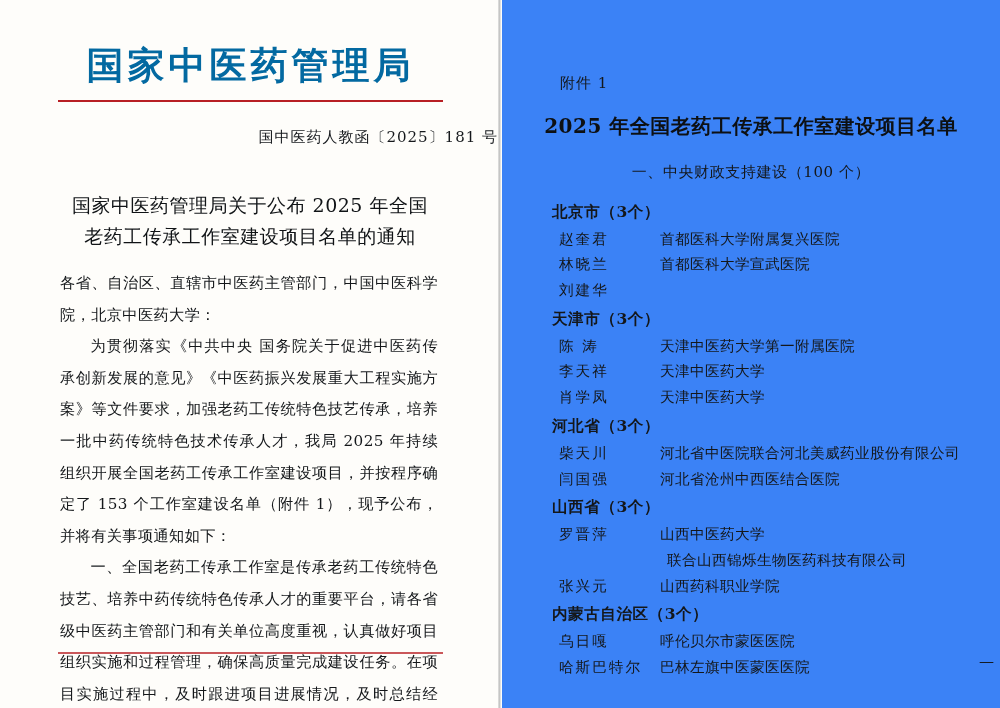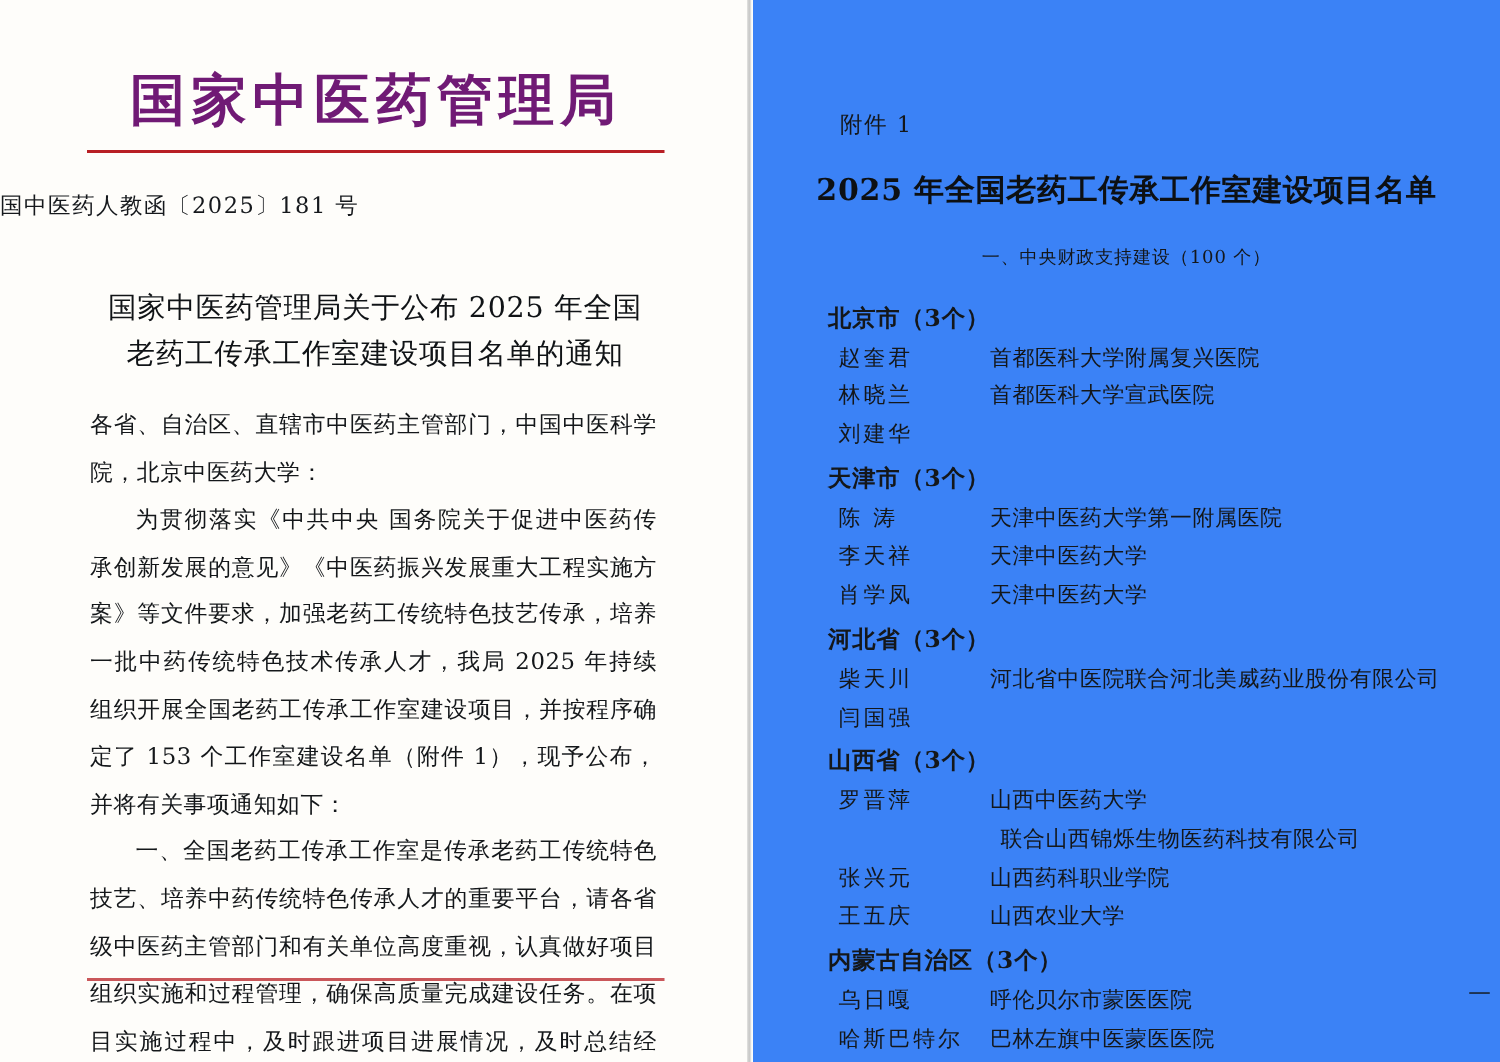--- a/index.html
+++ b/index.html
@@ -48,11 +48,11 @@
     text-align: center;
   }
   .masthead-title {
-    font-family: Liberation Serif, serif;
+    font-family: Liberation Mono, monospace;
     font-weight: bold;
     font-size: 37px;
     letter-spacing: 4px;
-    color: #701a75;
+    color: #0369a1;
     line-height: 1.1;
     white-space: nowrap;
   }

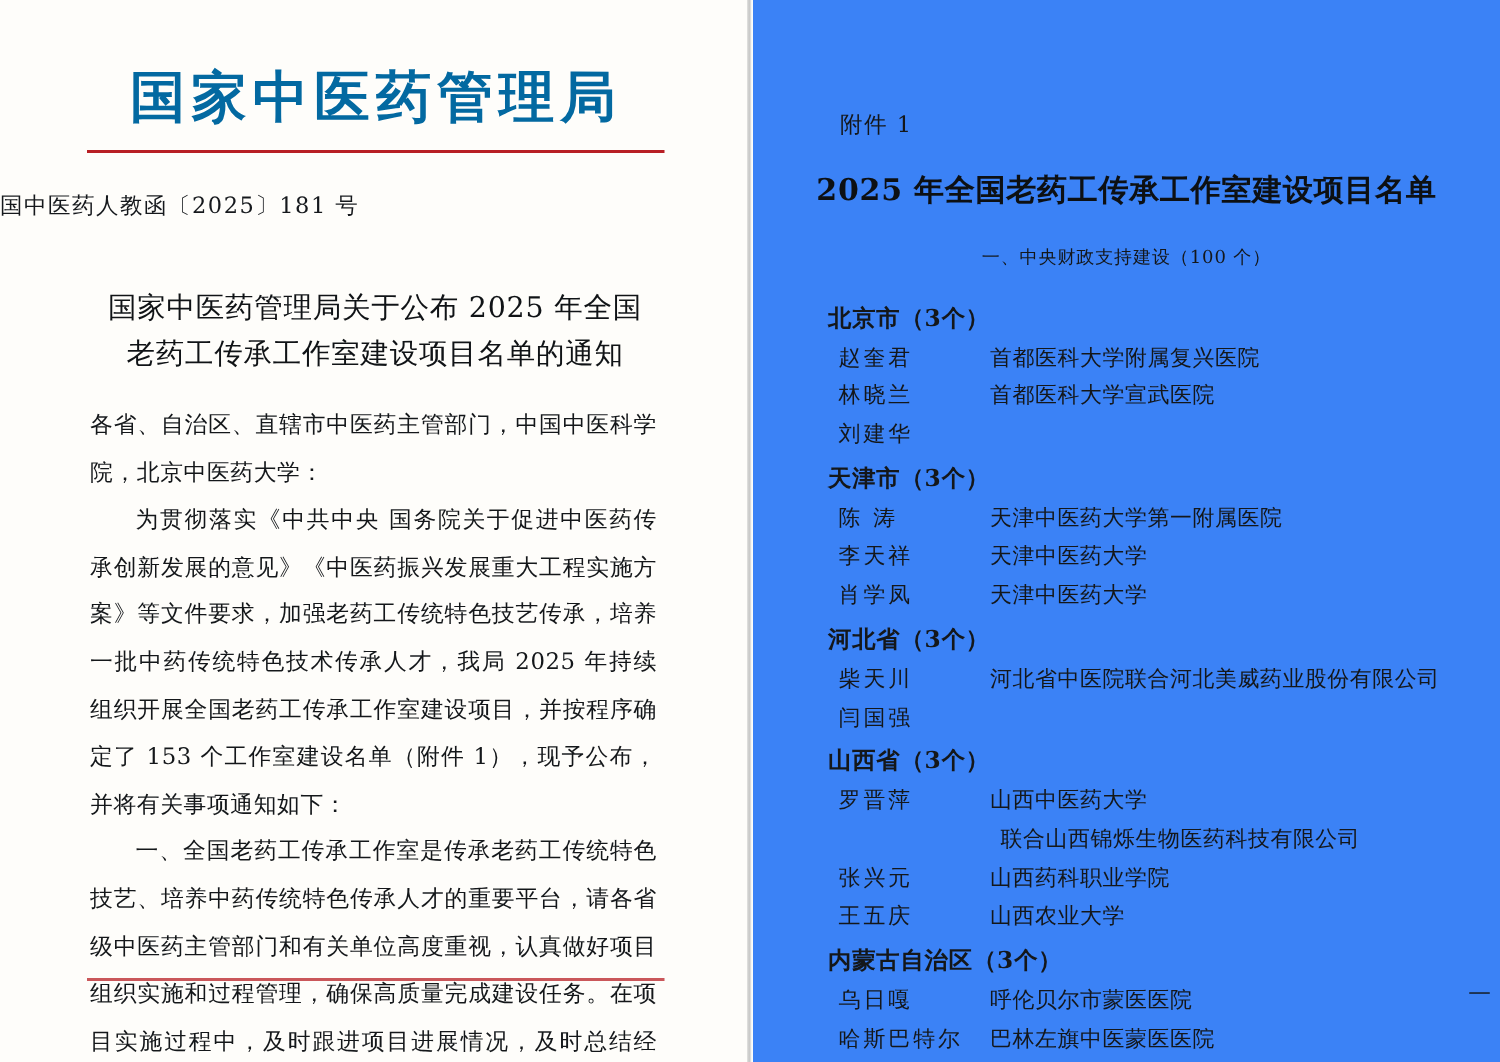--- a/index.html
+++ b/index.html
@@ -66,7 +66,7 @@
     left: 0;
     top: 128px;
     width: 498px;
-    text-align: left;
+    text-align: right;
     font-family: "DejaVu Serif", "Liberation Serif", serif;
     font-size: 15px;
     letter-spacing: 1px;

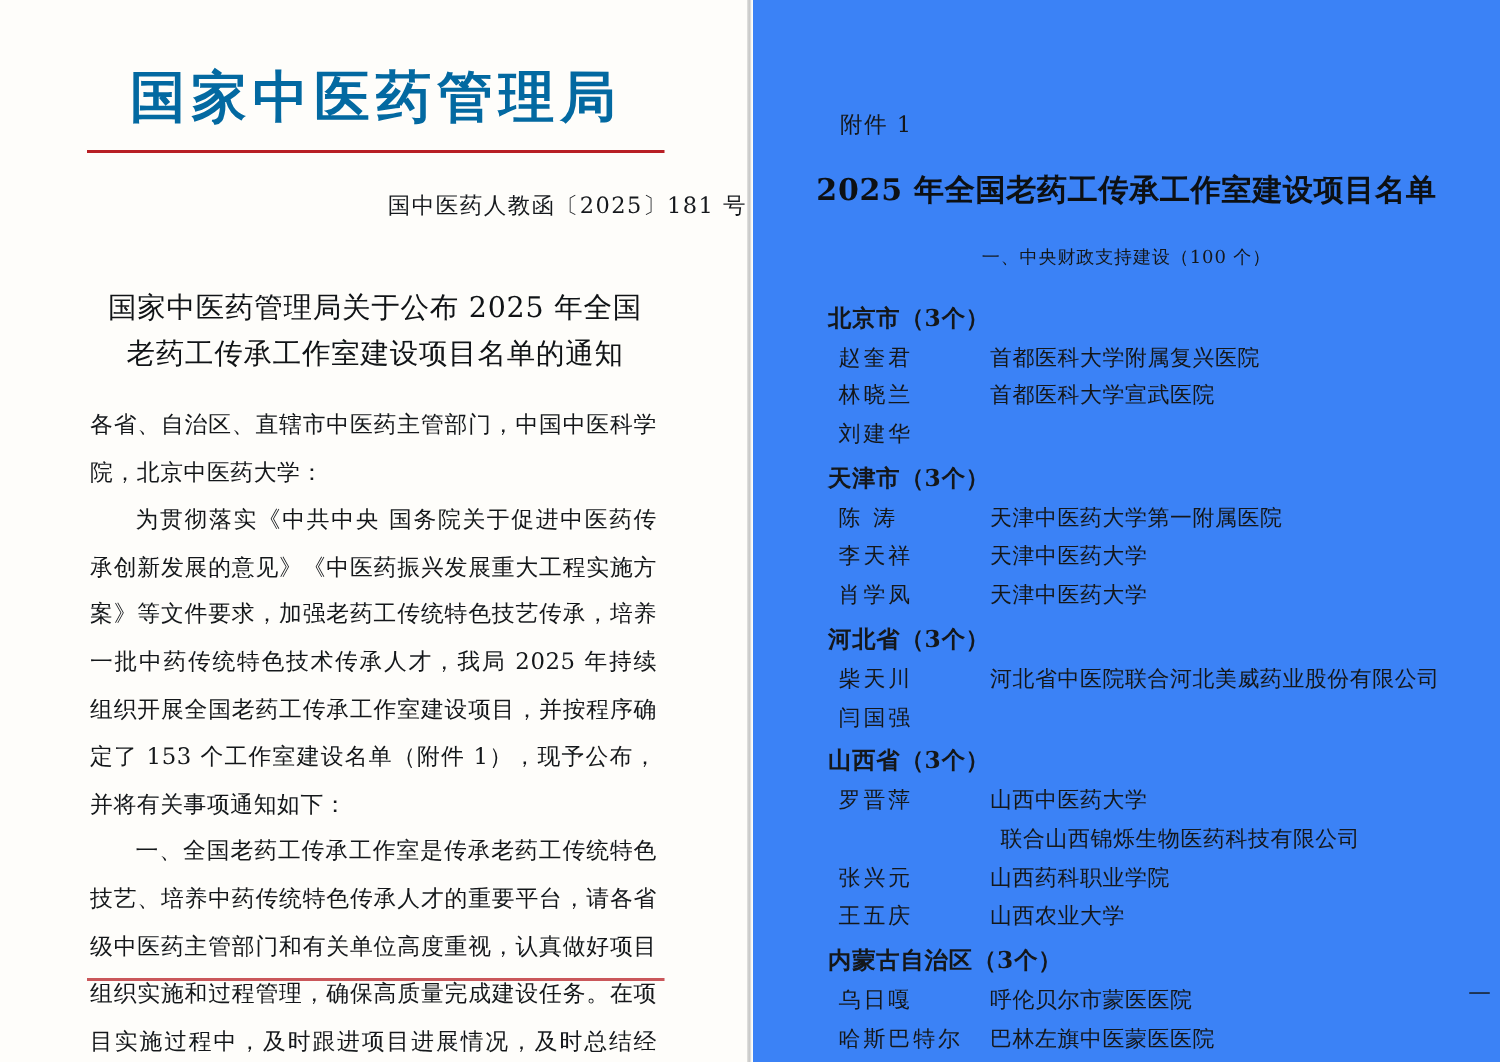--- a/index.html
+++ b/index.html
@@ -149,7 +149,7 @@
     width: 458px;
     text-align: center;
     font-family: "DejaVu Serif", "Liberation Serif", serif;
-    font-size: 12px;
+    font-size: 15px;
     color: #14171a;
     letter-spacing: 0.6px;
   }

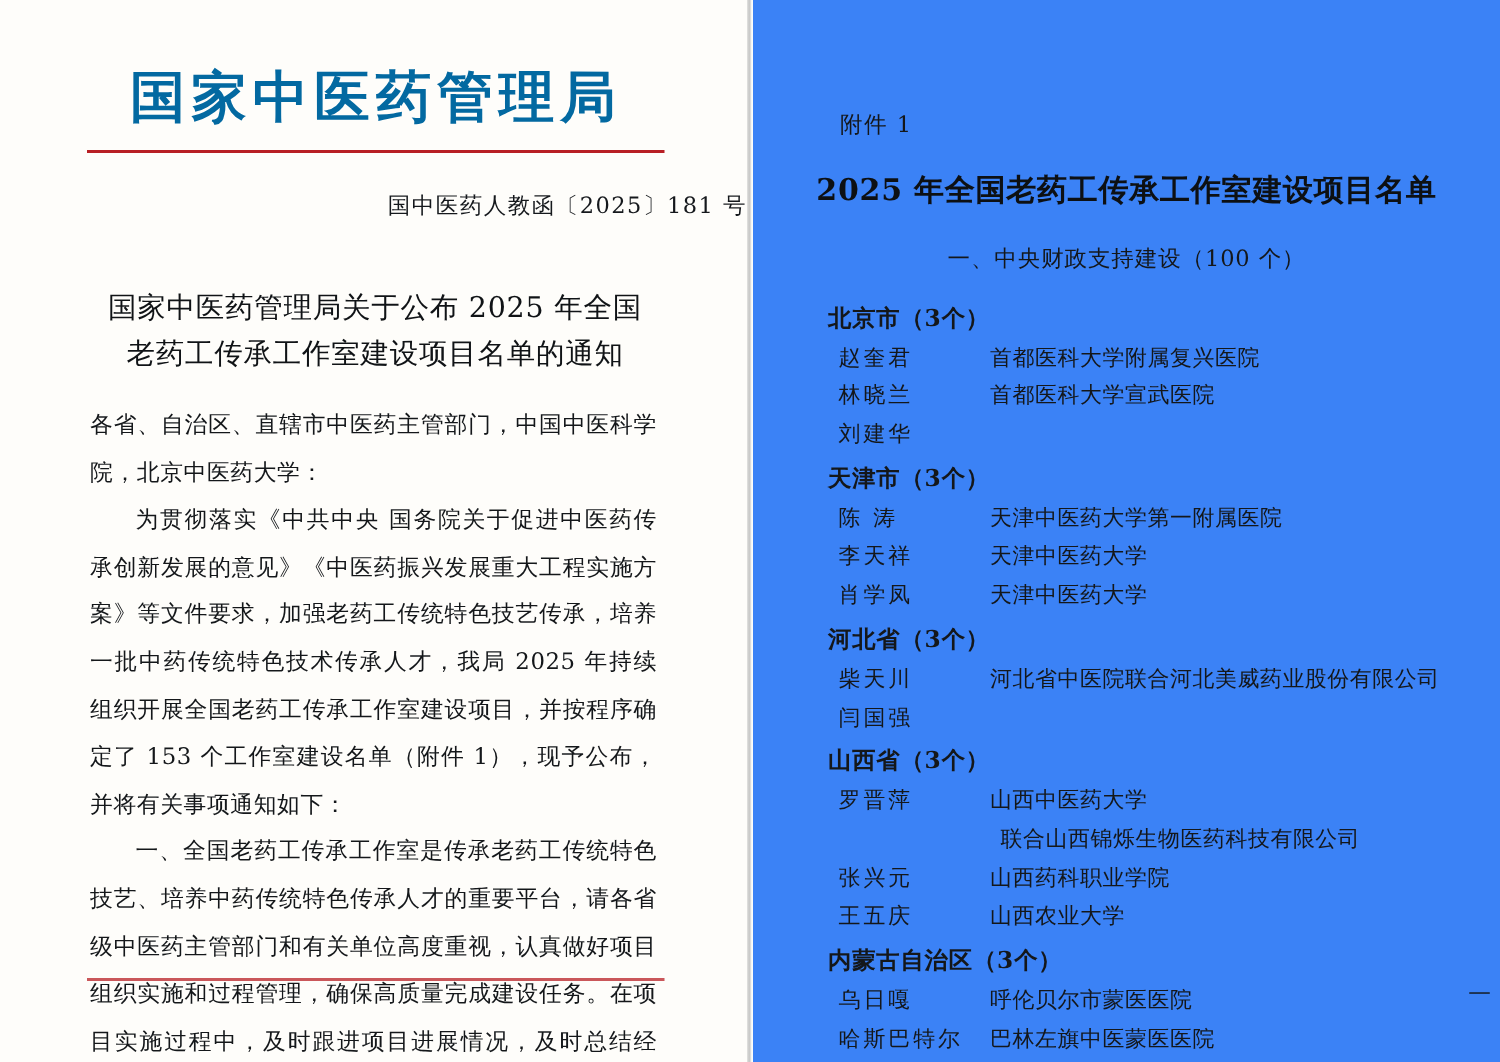--- a/index.html
+++ b/index.html
@@ -268,6 +268,7 @@
         </div>
         <div class="entry">
           <div class="entry-name">闫国强</div>
+          <div class="entry-unit">河北省沧州中西医结合医院</div>
         </div>
         <div class="region-name">山西省（3个）</div>
         <div class="entry">

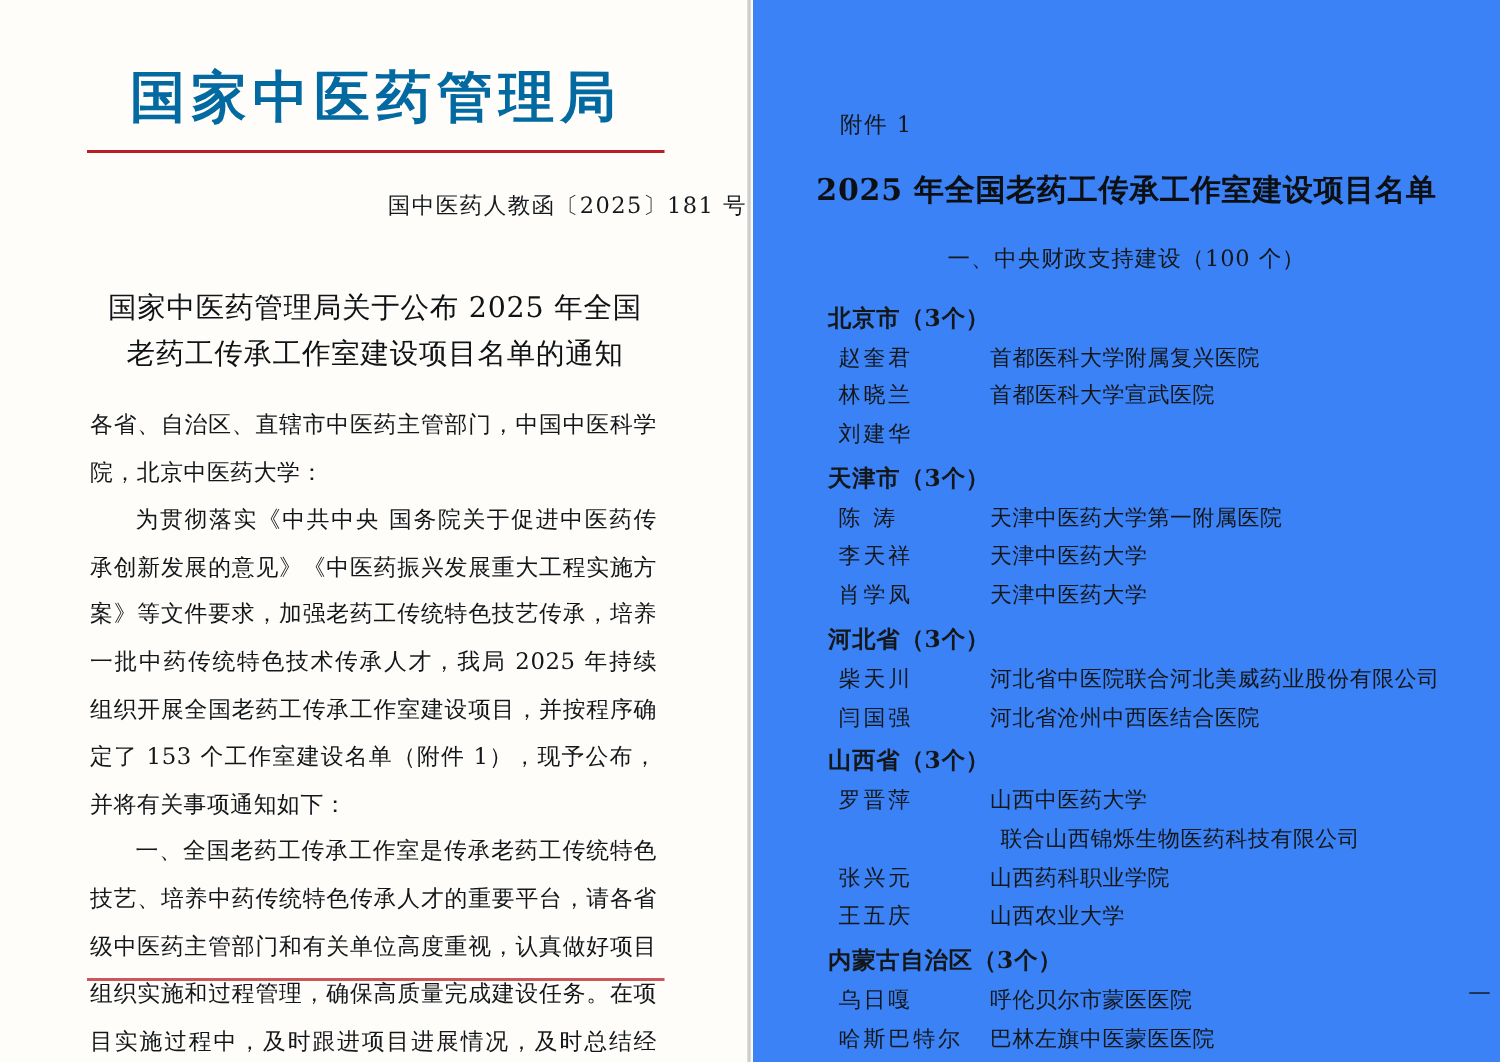--- a/index.html
+++ b/index.html
@@ -280,10 +280,6 @@
           <div class="entry-name">张兴元</div>
           <div class="entry-unit">山西药科职业学院</div>
         </div>
-        <div class="entry">
-          <div class="entry-name">王五庆</div>
-          <div class="entry-unit">山西农业大学</div>
-        </div>
         <div class="region-name">内蒙古自治区（3个）</div>
         <div class="entry">
           <div class="entry-name">乌日嘎</div>

